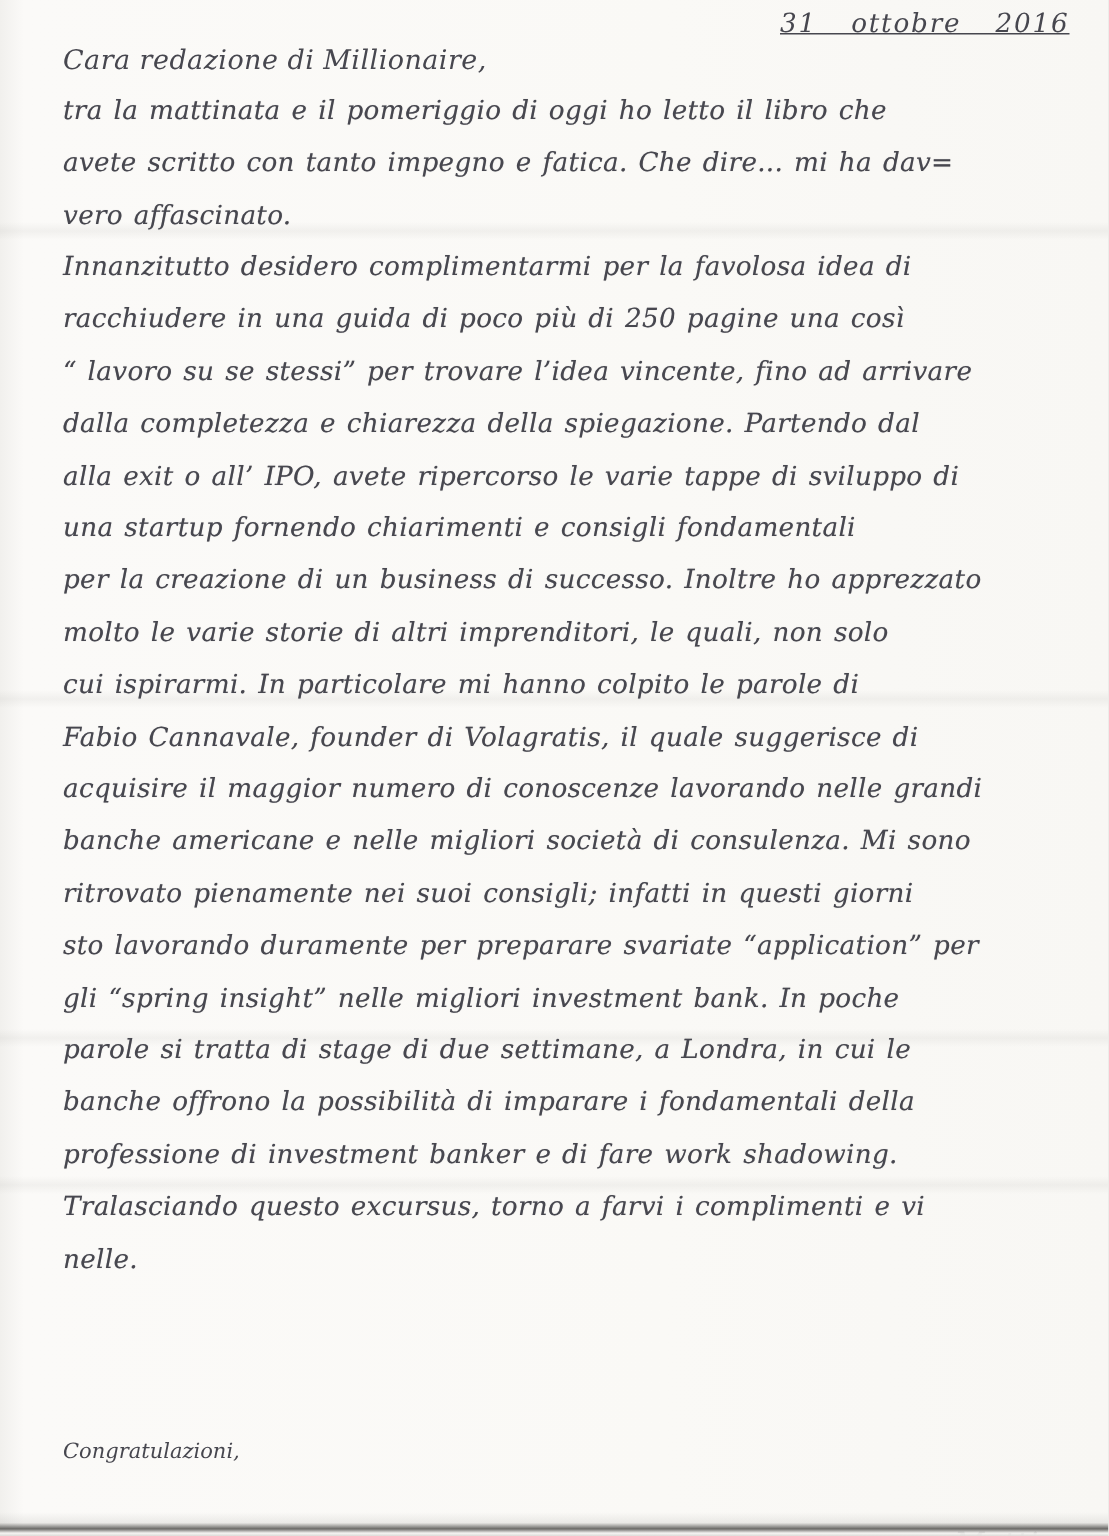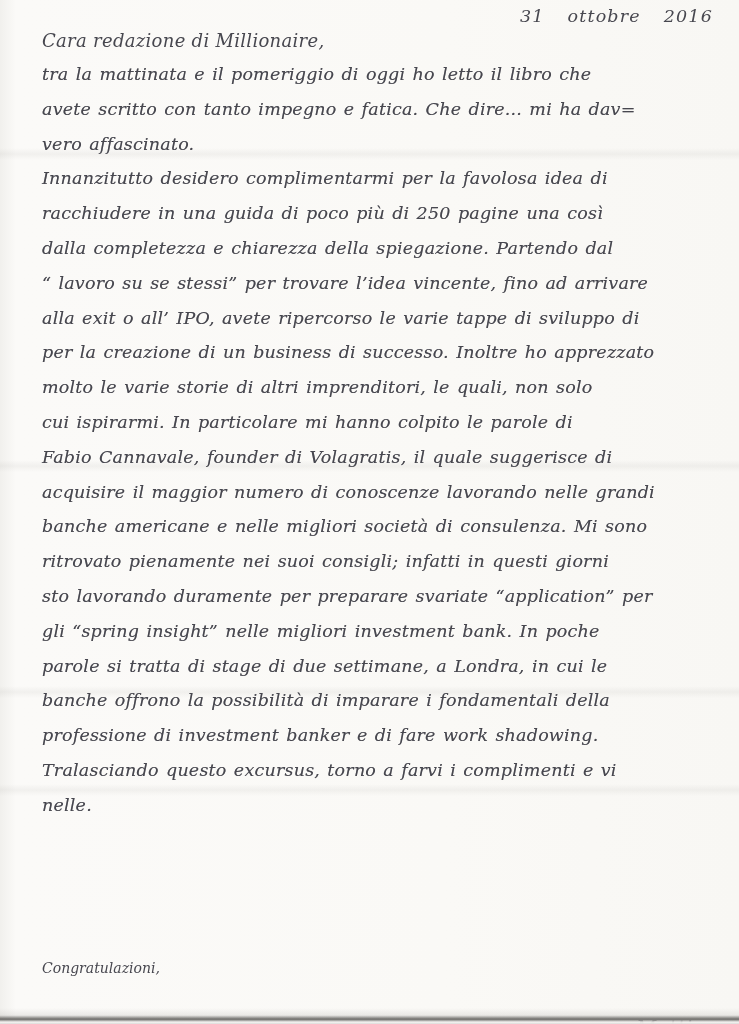--- a/index.html
+++ b/index.html
@@ -51,6 +51,7 @@
     letter-spacing: 1.2px;
     word-spacing: 16px;
     white-space: nowrap;
+    text-decoration: underline;
   }
   .salutation {
     position: absolute;

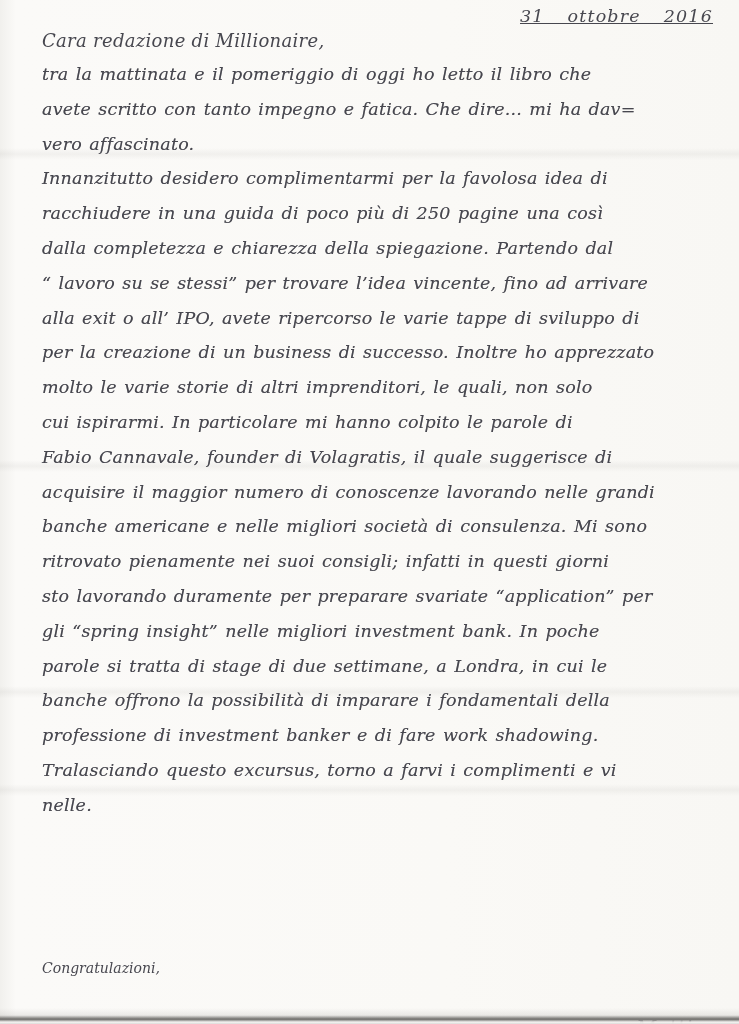--- a/index.html
+++ b/index.html
@@ -113,8 +113,8 @@
       <div class="letter-line">vero affascinato.</div>
       <div class="letter-line">Innanzitutto desidero complimentarmi per la favolosa idea di</div>
       <div class="letter-line">racchiudere in una guida di poco più di 250 pagine una così</div>
+      <div class="letter-line">“ lavoro su se stessi” per trovare l’idea vincente, fino ad arrivare</div>
       <div class="letter-line">dalla completezza e chiarezza della spiegazione. Partendo dal</div>
-      <div class="letter-line">“ lavoro su se stessi” per trovare l’idea vincente, fino ad arrivare</div>
       <div class="letter-line">alla exit o all’ IPO, avete ripercorso le varie tappe di sviluppo di</div>
       <div class="letter-line">per la creazione di un business di successo. Inoltre ho apprezzato</div>
       <div class="letter-line">molto le varie storie di altri imprenditori, le quali, non solo</div>

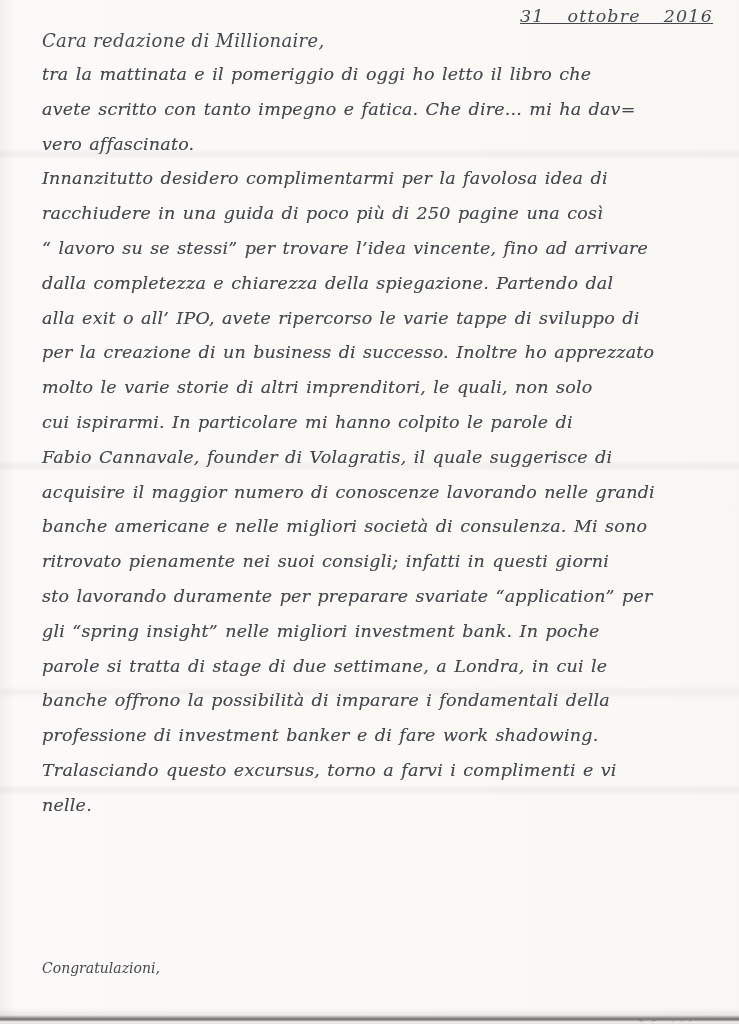--- a/index.html
+++ b/index.html
@@ -116,6 +116,7 @@
       <div class="letter-line">“ lavoro su se stessi” per trovare l’idea vincente, fino ad arrivare</div>
       <div class="letter-line">dalla completezza e chiarezza della spiegazione. Partendo dal</div>
       <div class="letter-line">alla exit o all’ IPO, avete ripercorso le varie tappe di sviluppo di</div>
+      <div class="letter-line">una startup fornendo chiarimenti e consigli fondamentali</div>
       <div class="letter-line">per la creazione di un business di successo. Inoltre ho apprezzato</div>
       <div class="letter-line">molto le varie storie di altri imprenditori, le quali, non solo</div>
       <div class="letter-line">cui ispirarmi. In particolare mi hanno colpito le parole di</div>

